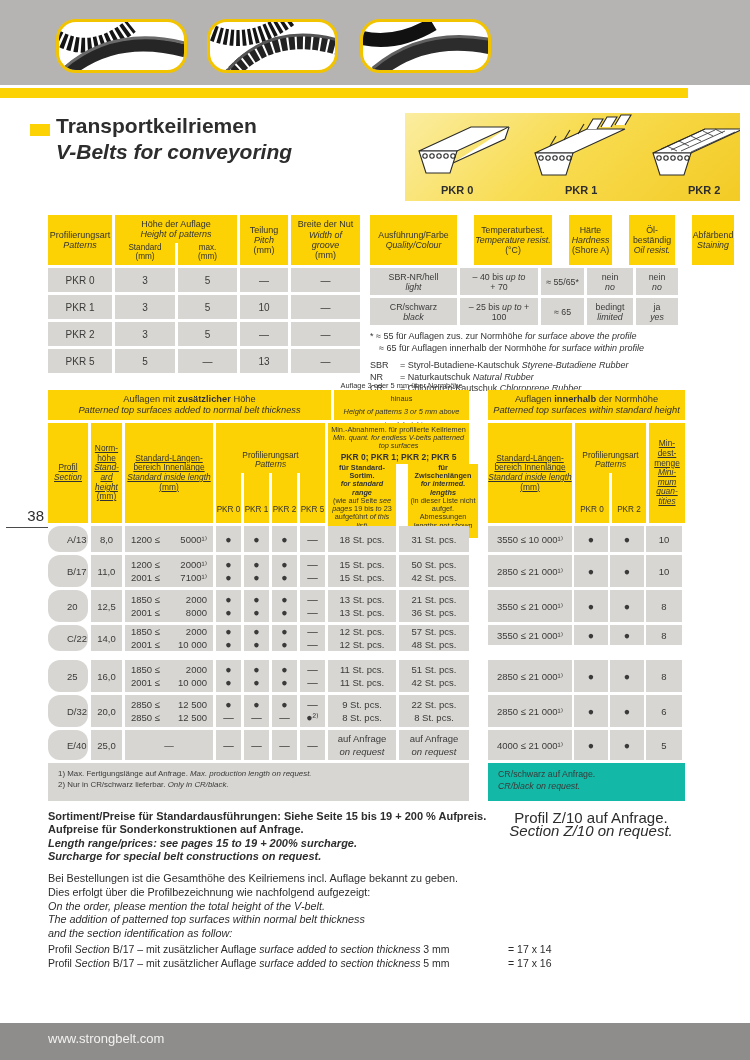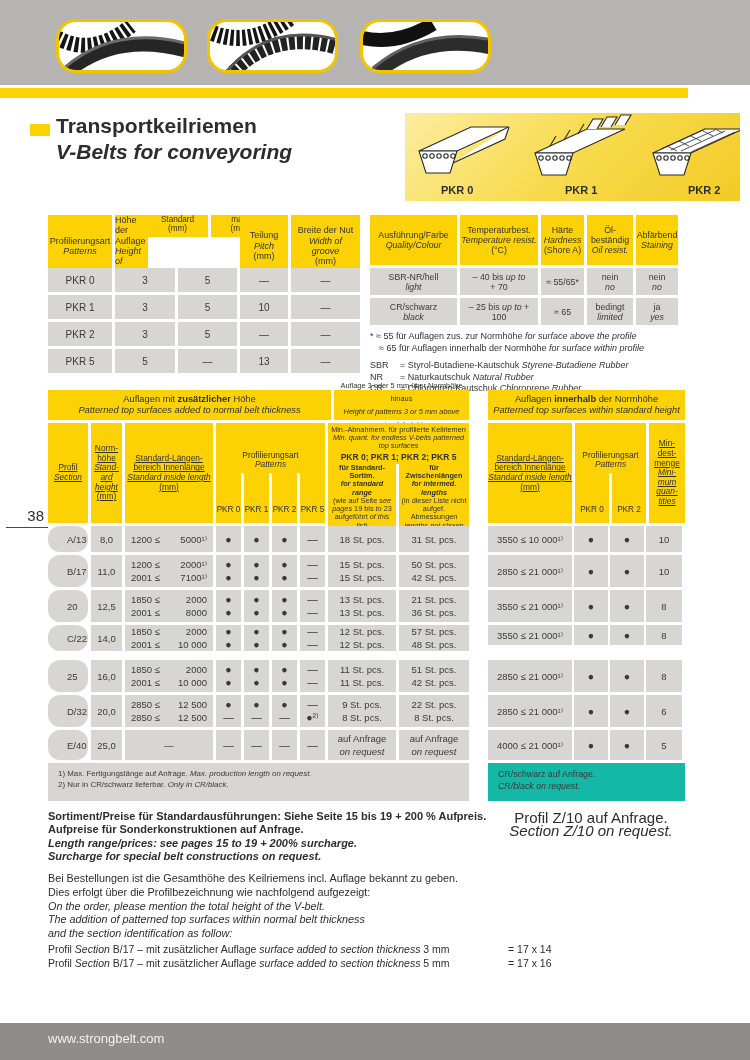--- a/index.html
+++ b/index.html
@@ -34,7 +34,7 @@
   .pt{position:absolute;left:48px;top:215px;width:312px;}
   .pt-head{display:grid;grid-template-columns:64px 122px 48px 69px;column-gap:3px;height:50px;}
   .pt-head .hc{font-size:9px;line-height:10.3px;}
-  .pt-g{display:flex;flex-direction:row;}
+  .pt-g{display:flex;flex-direction:column;}
   .pt-g-top{background:#fcd205;flex:1;display:flex;flex-direction:column;align-items:center;justify-content:center;font-size:9px;line-height:10.3px;}
   .pt-g-bot{display:grid;grid-template-columns:60px 59px;column-gap:3px;height:22px;}
   .pt-g-bot div{background:#fcd205;font-size:8.2px;line-height:9px;display:flex;flex-direction:column;align-items:center;justify-content:flex-start;}

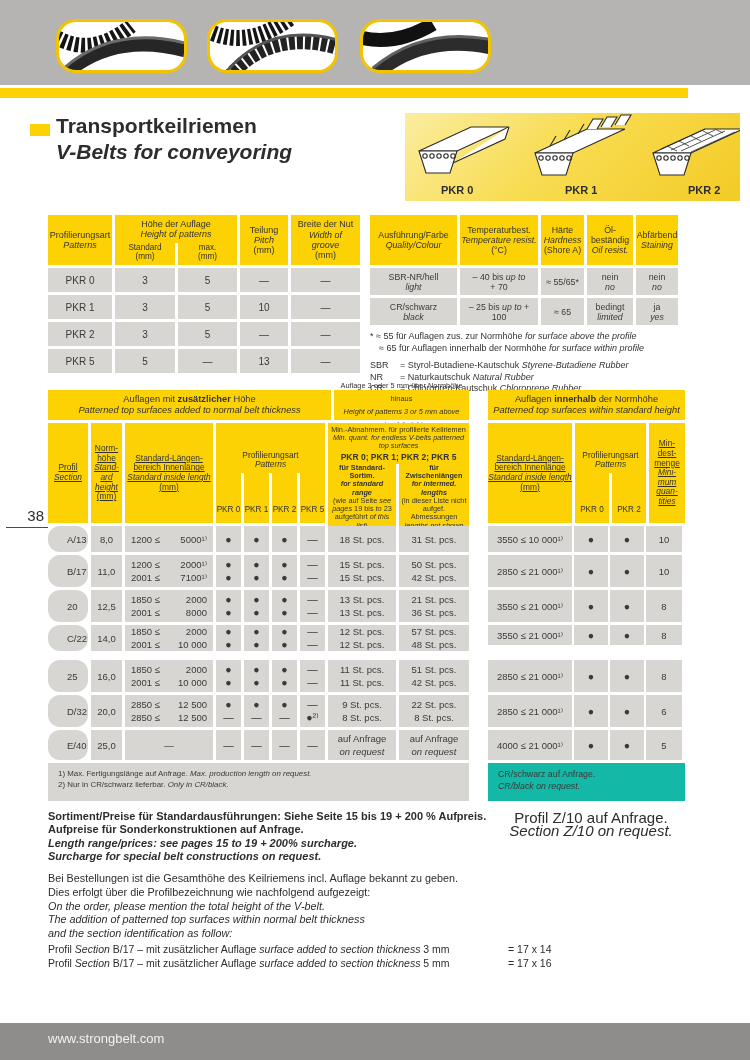--- a/index.html
+++ b/index.html
@@ -43,7 +43,7 @@
 
   
   .qt{position:absolute;left:370px;top:215px;width:308px;}
-  .qt-head{display:grid;grid-template-columns:87px 78px 43px 46px 42px;column-gap:3px;height:50px;}
+  .qt-head{display:grid;grid-template-columns:87px 78px 43px 46px 42px;column-gap:17px;height:50px;}
   .qt-head .hc{font-size:8.8px;line-height:10px;}
   .qt-row{display:grid;grid-template-columns:87px 78px 43px 46px 42px;column-gap:3px;height:27px;margin-top:3px;}
   .qt-row div.cell{background:#d7d6d2;display:flex;flex-direction:column;align-items:center;justify-content:center;font-size:8.8px;line-height:10px;color:#3a3a3a;text-align:center;}

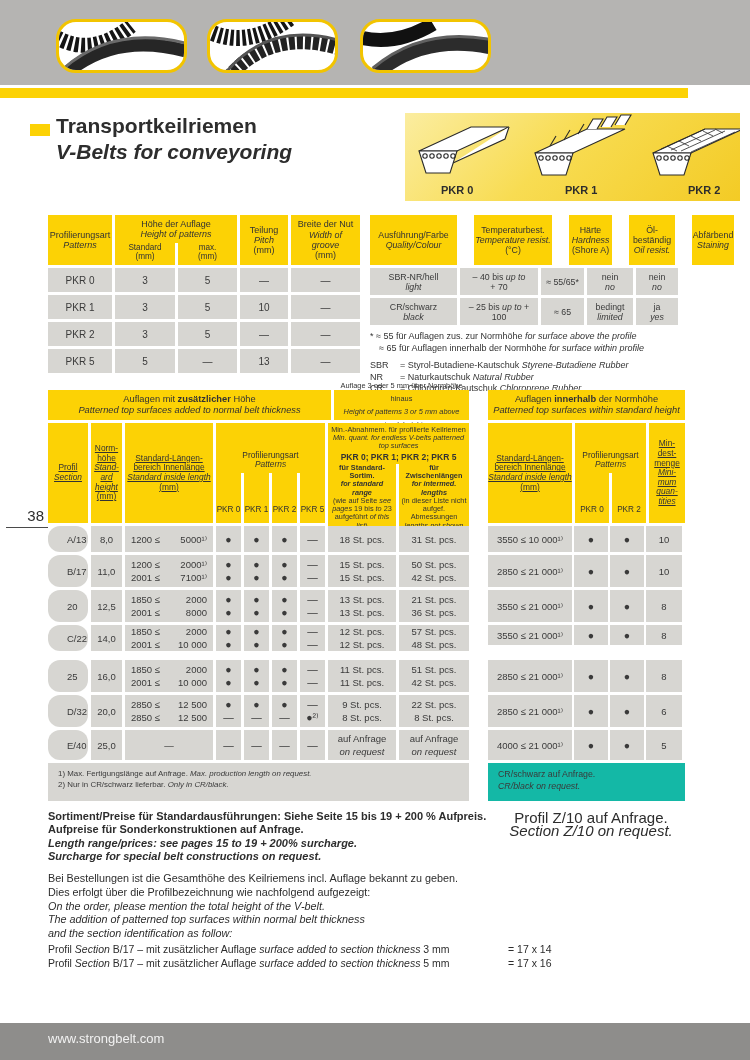--- a/index.html
+++ b/index.html
@@ -79,7 +79,7 @@
   .minq{width:141px;display:flex;flex-direction:column;}
   .minq-top{background:#fcd205;font-size:7.3px;line-height:8.2px;text-align:center;padding:3px 2px 0;}
   .minq-pkr{background:#fcd205;font-size:8.5px;font-weight:bold;text-align:center;padding:1px 0 2px;}
-  .minq-cols{flex:1;display:grid;grid-template-columns:68px 70px;column-gap:3px;}
+  .minq-cols{flex:1;display:grid;grid-template-columns:68px 70px;column-gap:12px;}
   .minq-col{background:#fcd205;font-size:7.3px;line-height:8.3px;text-align:center;padding:0 2px;box-sizing:border-box;}
 
   

